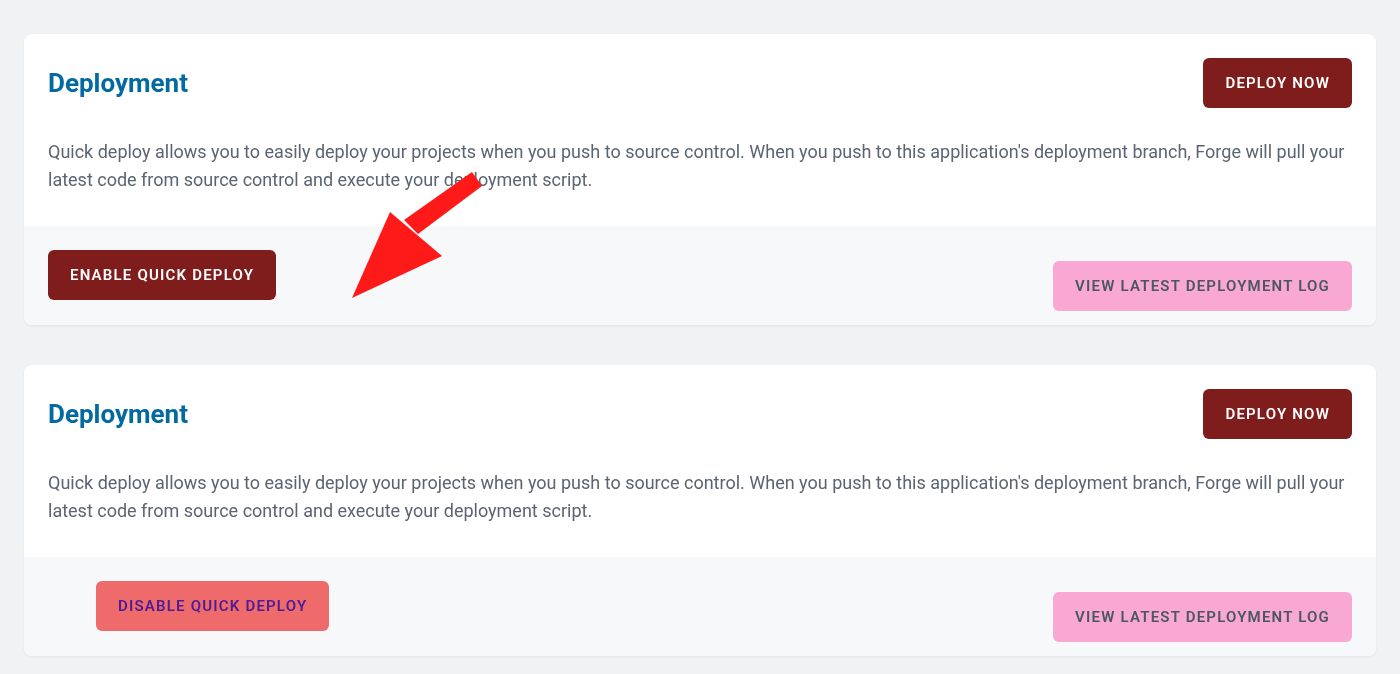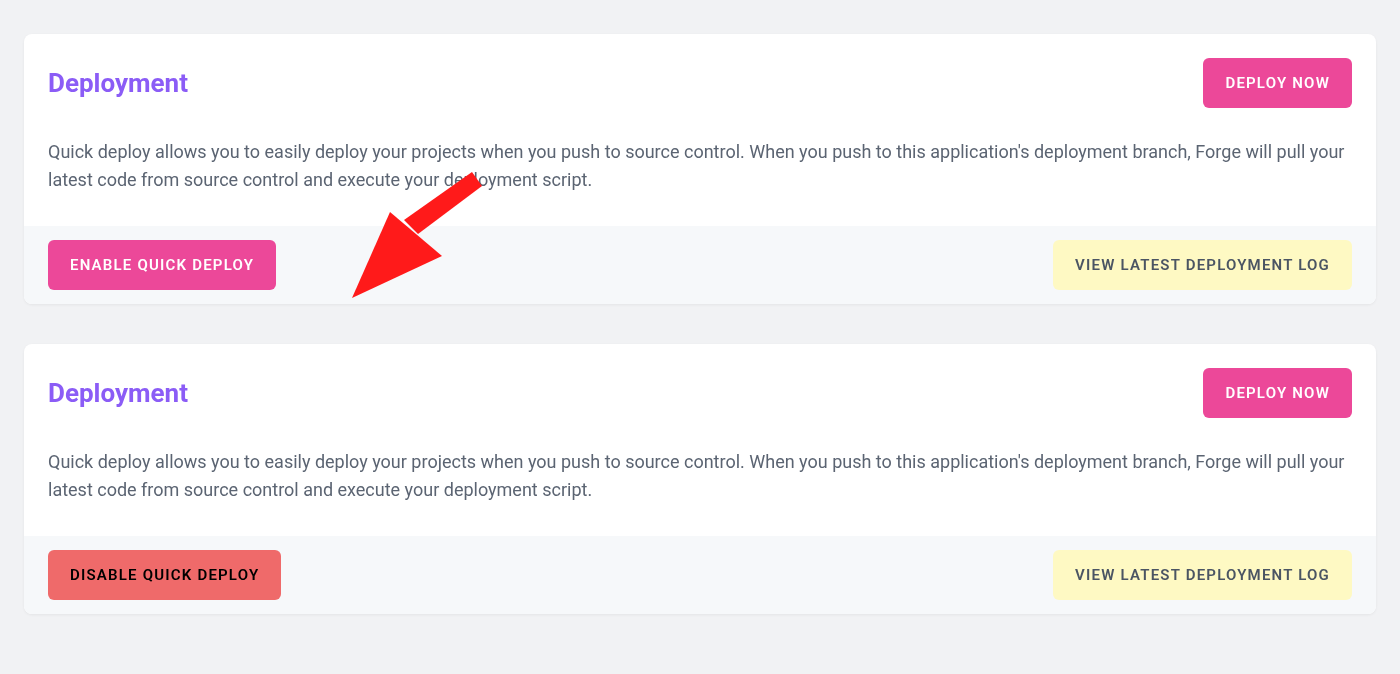--- a/index.html
+++ b/index.html
@@ -26,7 +26,7 @@
   .card-title {
     font-size: 26px;
     font-weight: 700;
-    color: #8b5cf6;
+    color: #0369a1;
   }
   .card-body {
     padding: 30px 24px 32px 24px;

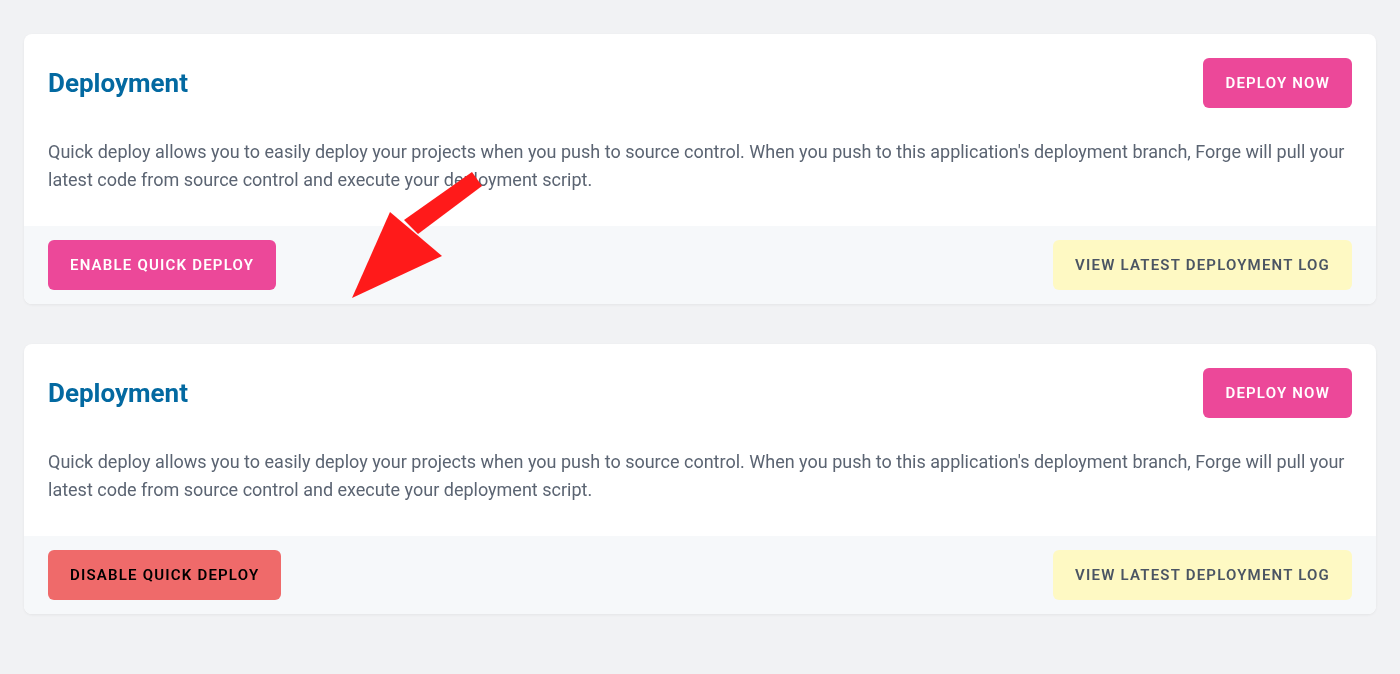--- a/index.html
+++ b/index.html
@@ -56,7 +56,7 @@
     font-family: inherit;
   }
   .btn-green {
-    background: #ec4899;
+    background: #7f1d1d;
     color: #ffffff;
   }
   .btn-red {

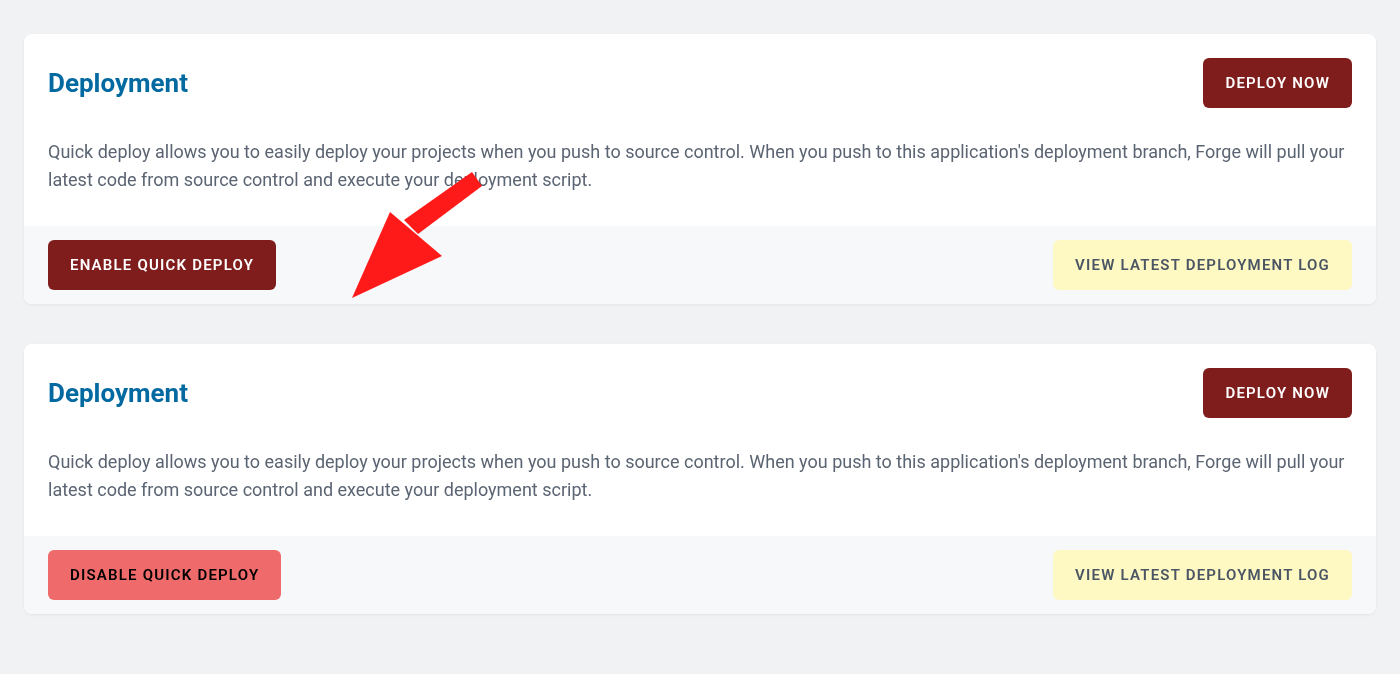--- a/index.html
+++ b/index.html
@@ -64,8 +64,9 @@
     color: #000000;
   }
   .btn-light {
-    background: #fef9c3;
+    background: #f9a8d4;
     color: #4b5563;
+    margin-top: 21px;
   }
   .arrow {
     position: absolute;

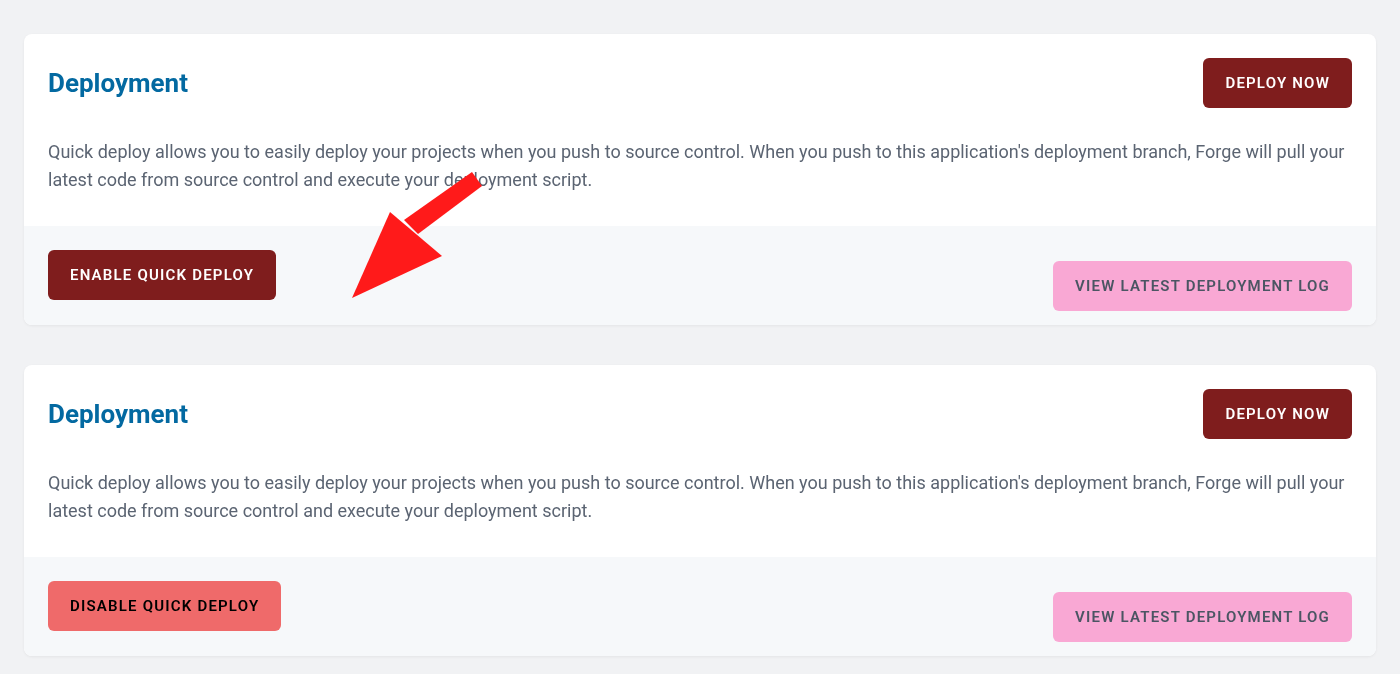--- a/index.html
+++ b/index.html
@@ -61,7 +61,8 @@
   }
   .btn-red {
     background: #ef6a6a;
-    color: #000000;
+    color: #4c1d95;
+    margin-left: 48px;
   }
   .btn-light {
     background: #f9a8d4;

